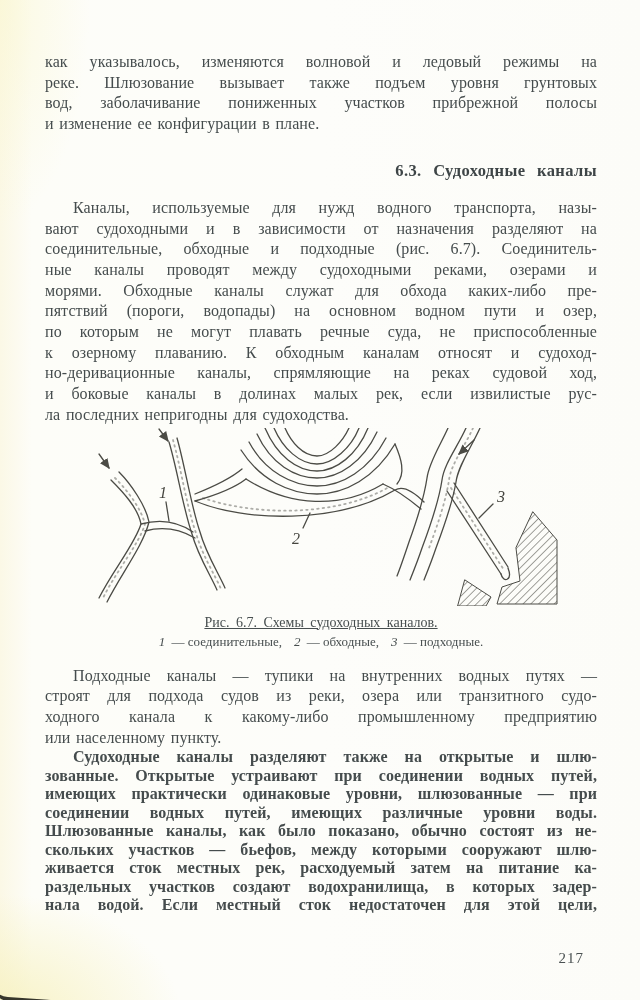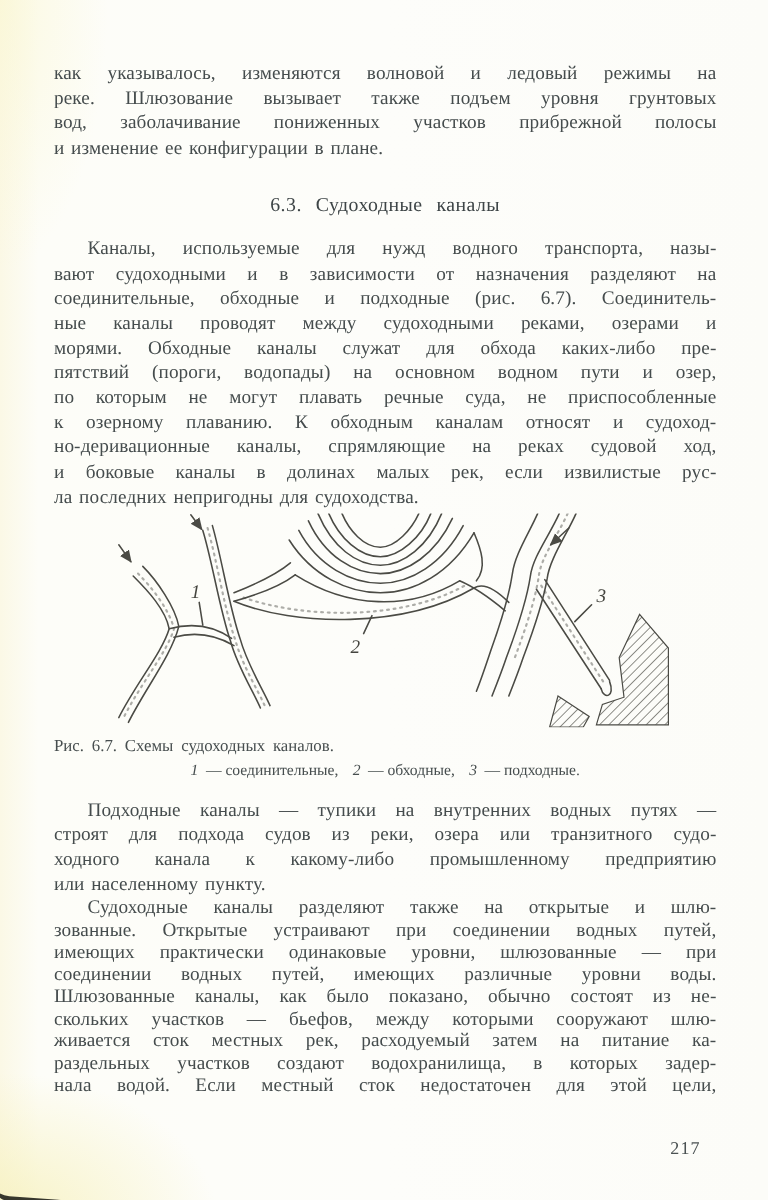--- a/index.html
+++ b/index.html
@@ -21,7 +21,7 @@
   .line.last { text-align-last:left; }
   .para.indent .line:first-child { text-indent:28px; }
   .heading {
-    font-size:16.5px; font-weight:normal; text-align:center;
+    font-size:16.5px; font-weight:bold; text-align:right;
     margin:26px 0 17px 0; word-spacing:7px; letter-spacing:0.4px; color:#3e4547;
   }
   figure { margin:2px 0 0 0; }

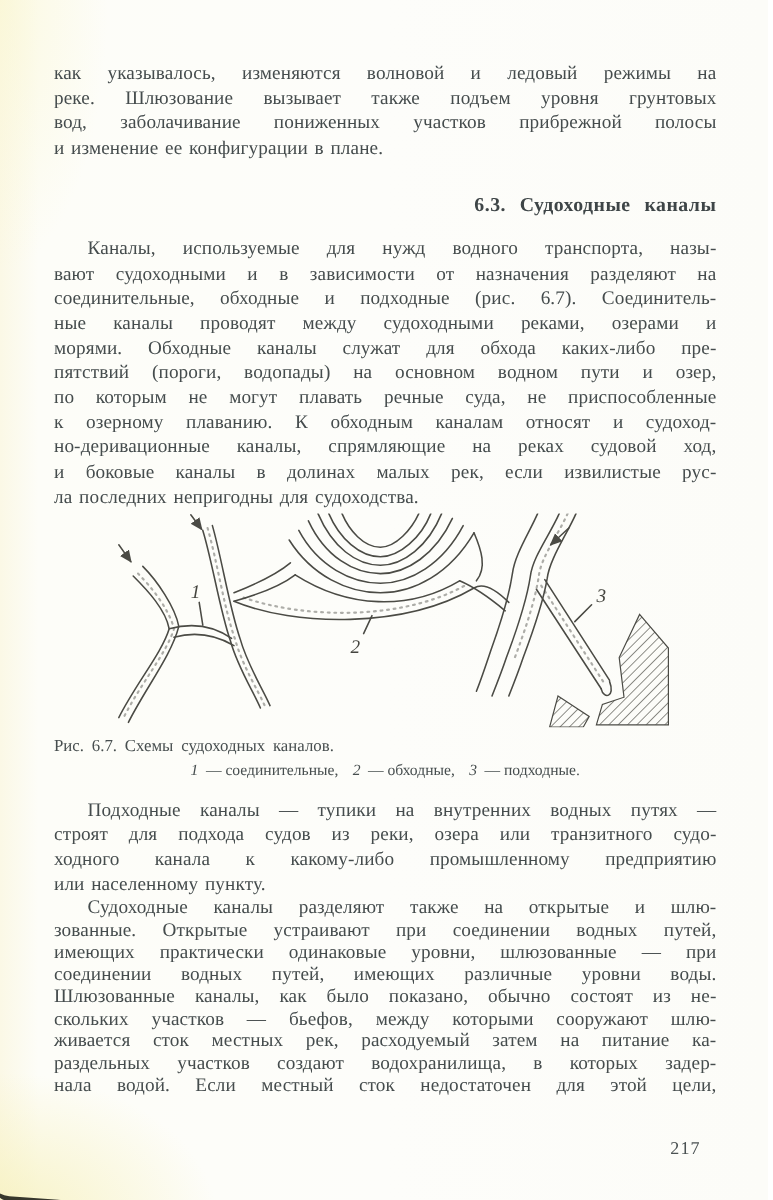--- a/index.html
+++ b/index.html
@@ -26,7 +26,7 @@
   }
   figure { margin:2px 0 0 0; }
   svg.fig { display:block; }
-  .cap-title { text-align:left; font-size:14px; margin-top:9px; word-spacing:3px; color:#474e4f; }
+  .cap-title { text-align:center; font-size:14px; margin-top:9px; word-spacing:3px; color:#474e4f;text-decoration:underline; }
   .cap-legend { text-align:center; font-size:13px; margin-top:3px; color:#474e4f; }
   .legend-item { margin:0 6px; }
   .legend-item i { font-style:italic; margin-right:3px; }

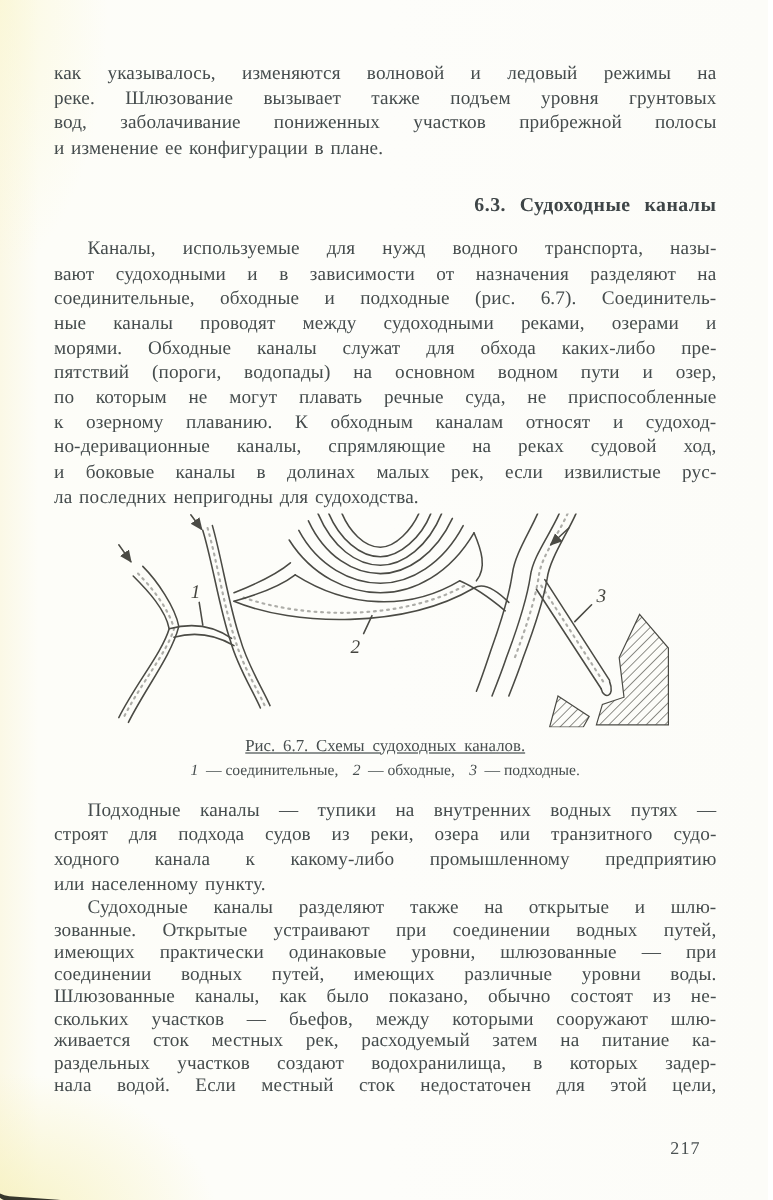--- a/index.html
+++ b/index.html
@@ -31,7 +31,7 @@
   .legend-item { margin:0 6px; }
   .legend-item i { font-style:italic; margin-right:3px; }
   #para3 { margin-top:16px; }
-  #para4 { line-height:18.5px; }
+  #para4 { line-height:18.5px;font-weight:bold; }
   .page-number { position:absolute; top:950px; right:56px; font-size:15px; letter-spacing:1px; color:#4a5152; }
   .edge-line {
     position:absolute; left:-6px; bottom:-2px; width:58px; height:12px;

